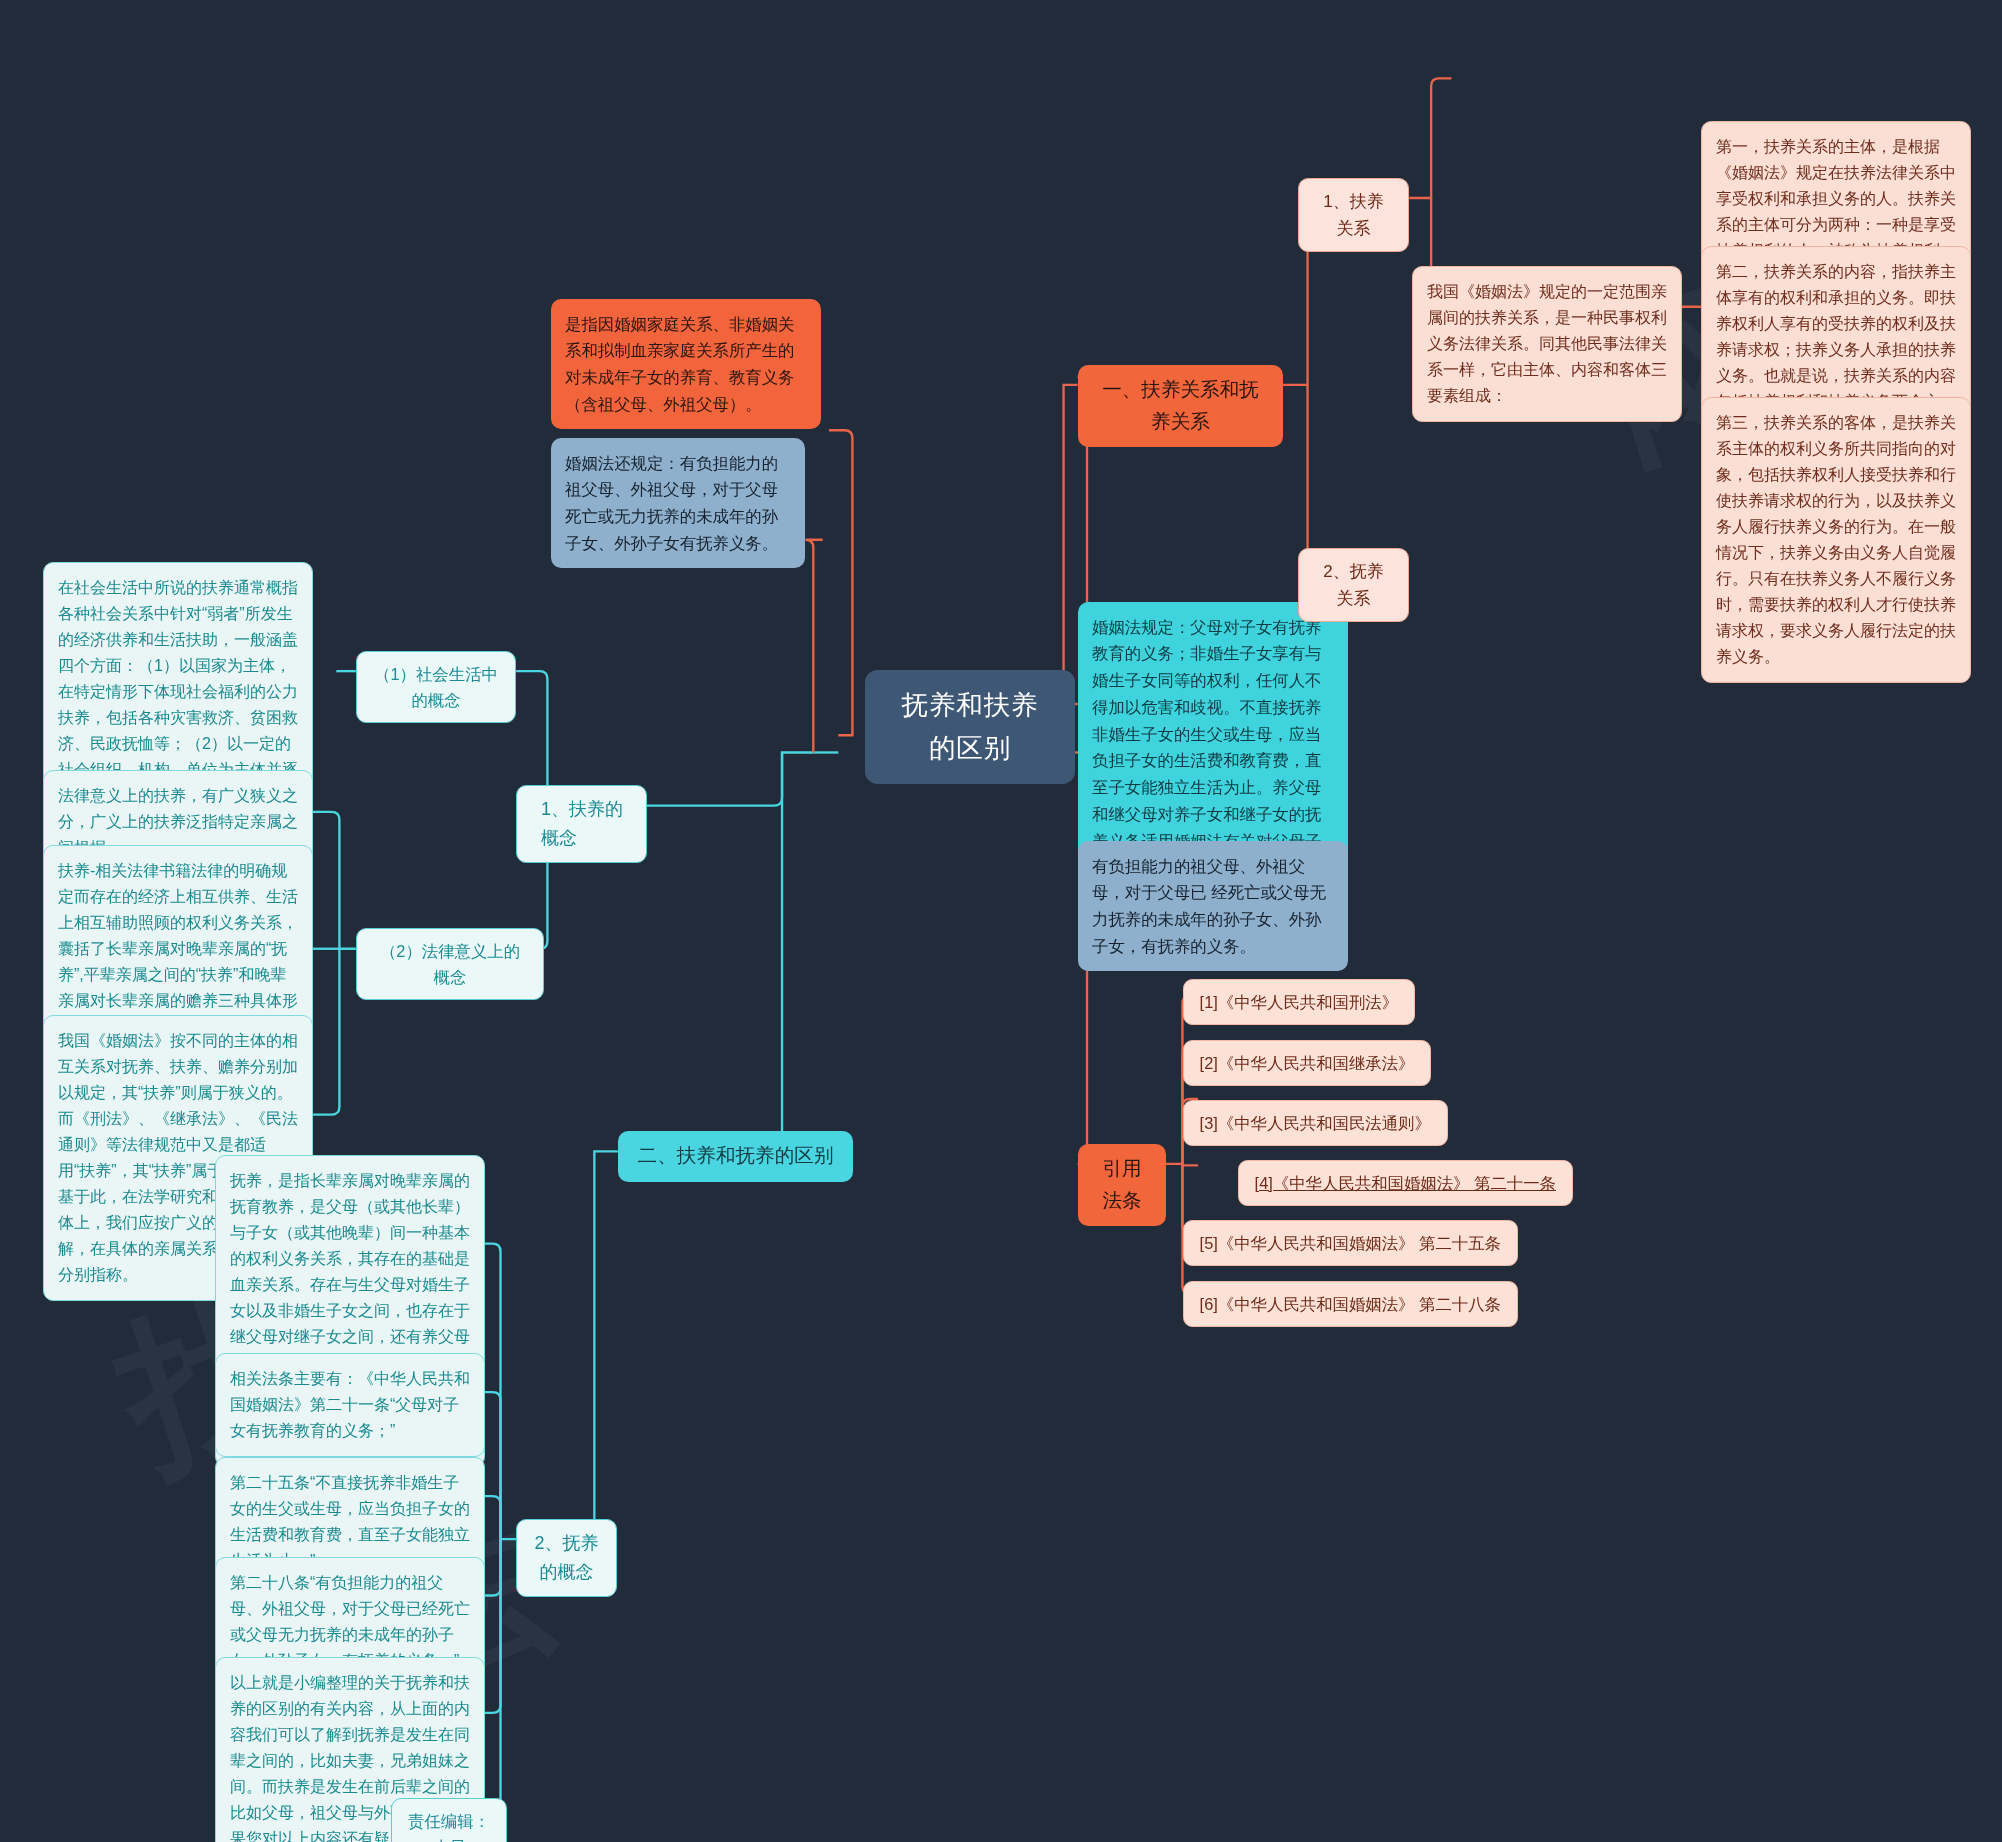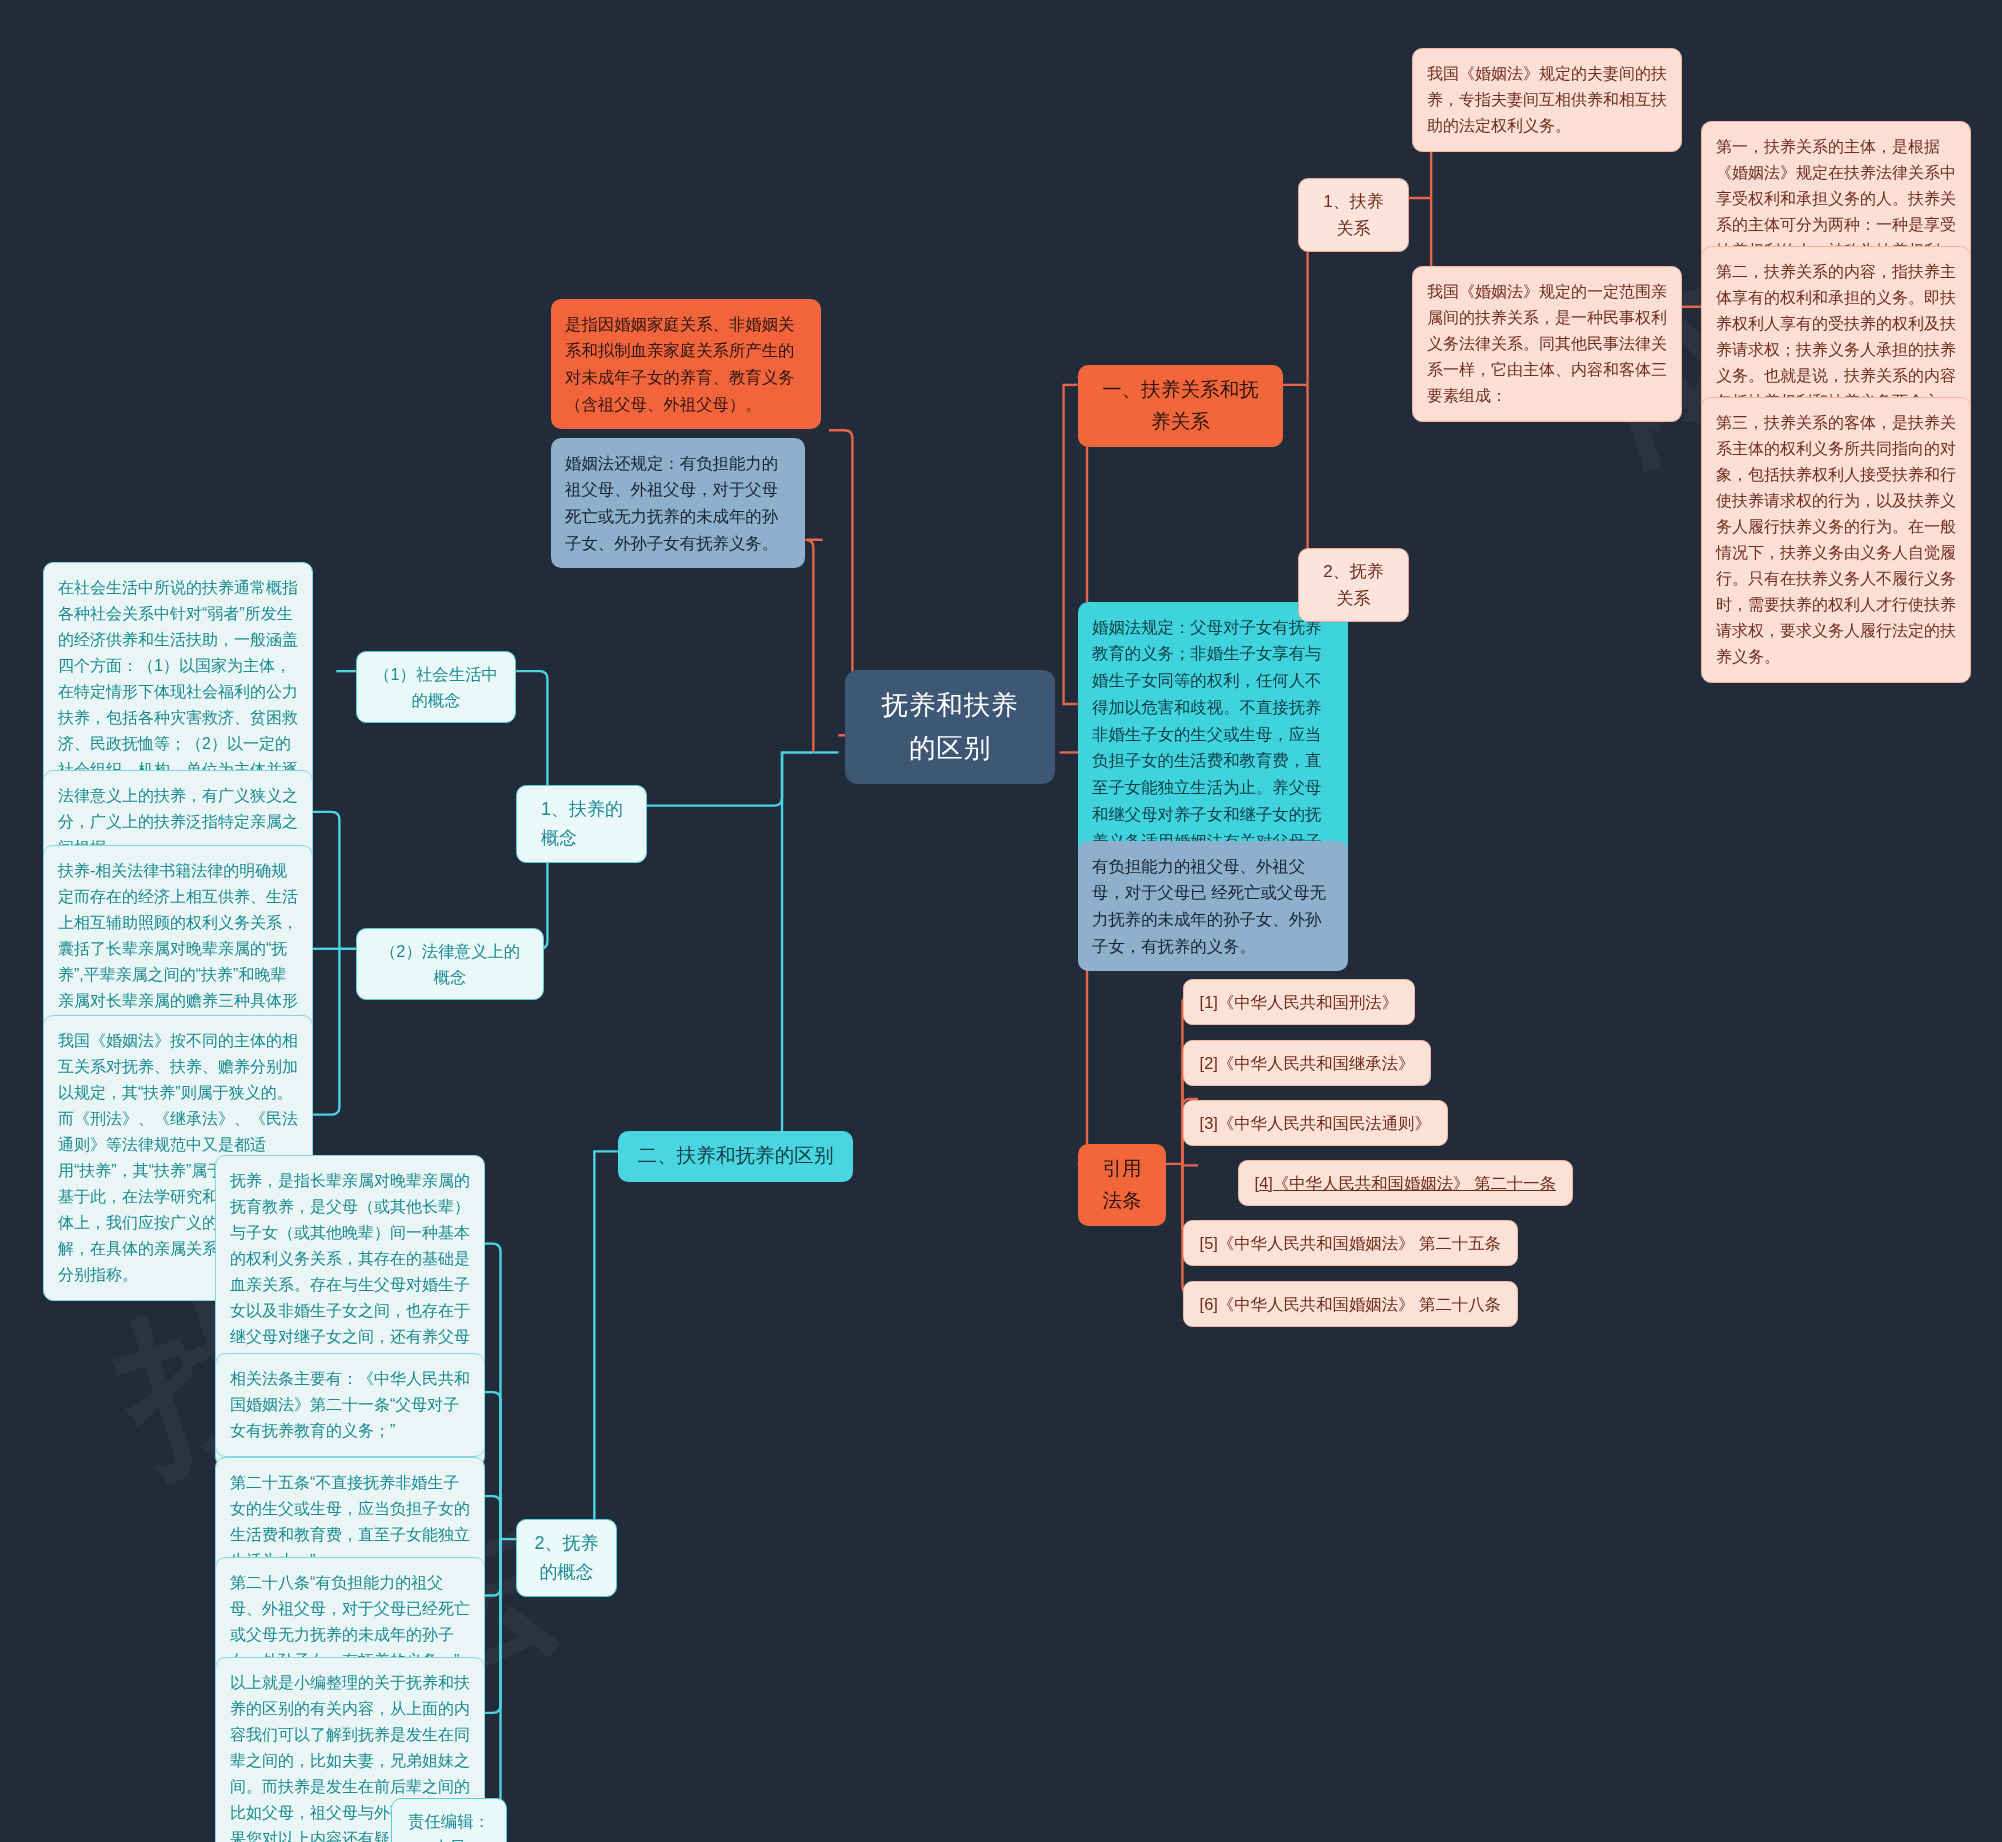--- a/index.html
+++ b/index.html
@@ -246,7 +246,6 @@
 
   <div class="node o-main" style="left:1078px; top:1144px; width:88px; text-align:center;">引用法条</div>
 
-  <div class="node o-leaf" style="left:1412px; top:48px; width:270px;">我国《婚姻法》规定的夫妻间的扶养，专指夫妻间互相供养和相互扶助的法定权利义务。</div>
 
   <div class="node o-leaf" style="left:1412px; top:266px; width:270px;">我国《婚姻法》规定的一定范围亲属间的扶养关系，是一种民事权利义务法律关系。同其他民事法律关系一样，它由主体、内容和客体三要素组成：</div>
 

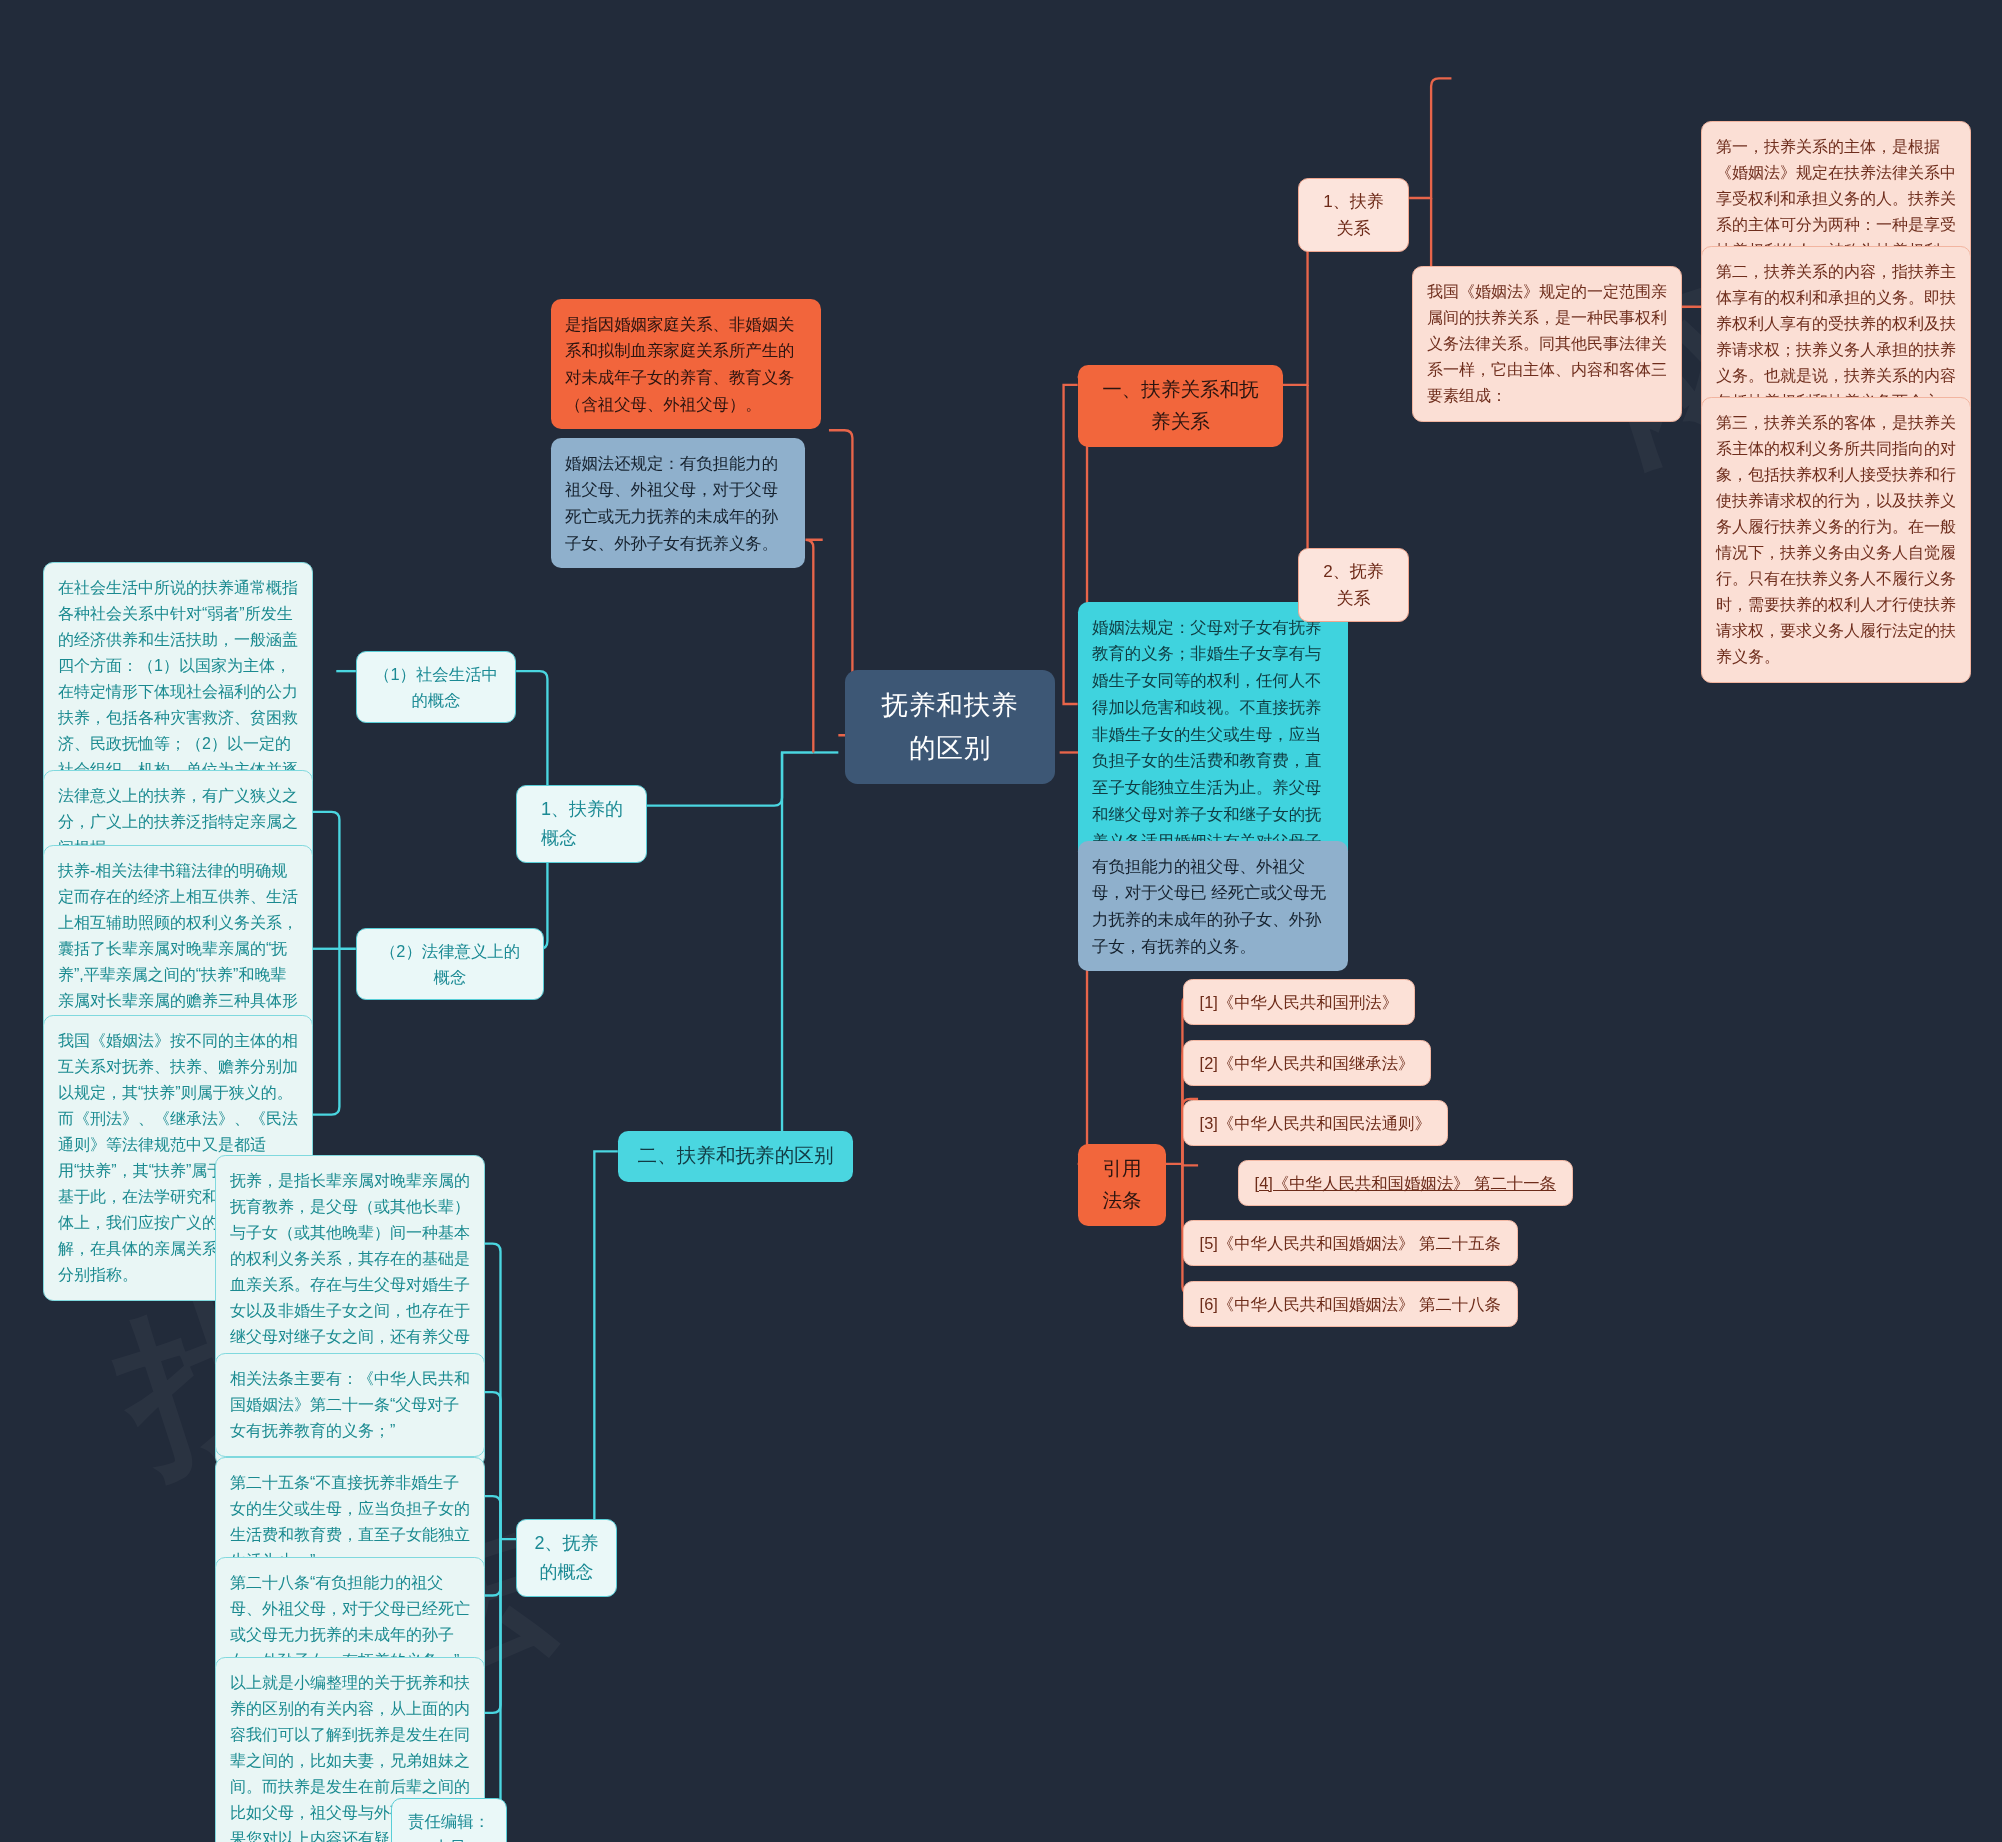--- a/index.html
+++ b/index.html
@@ -29,6 +29,7 @@
     border-radius: 12.5px;
     letter-spacing: 0.8px;
     text-align: center;
+    margin-left: 20px;
   }
 
   

